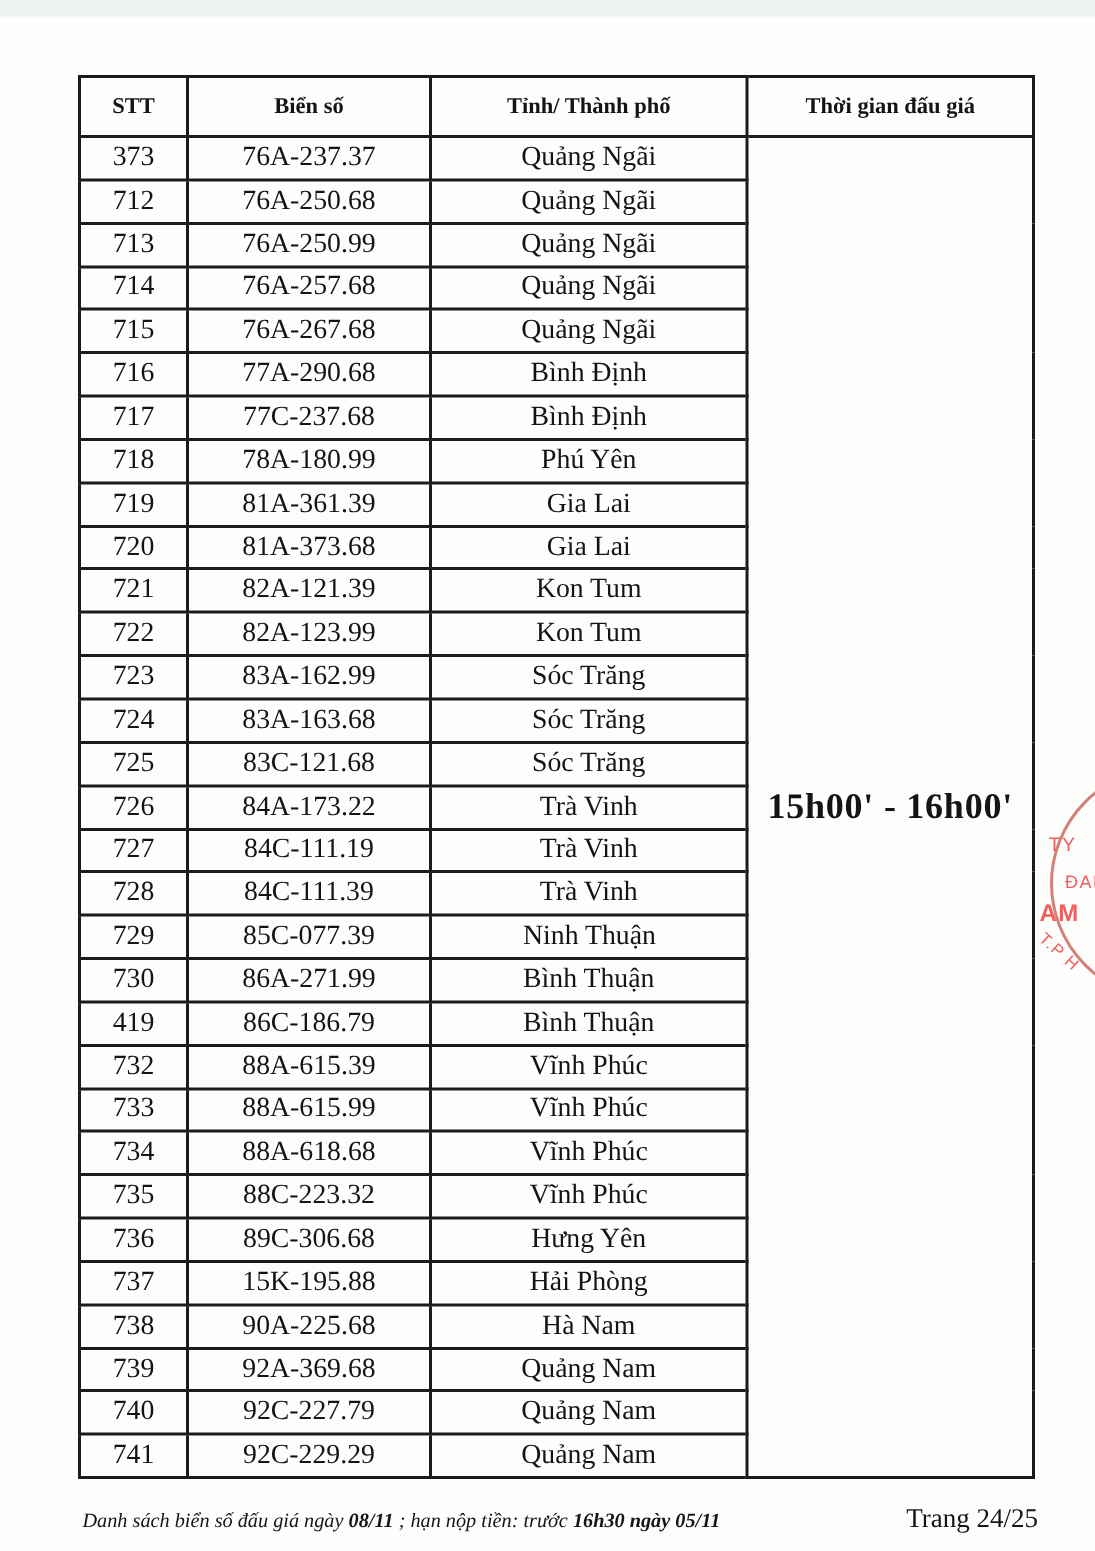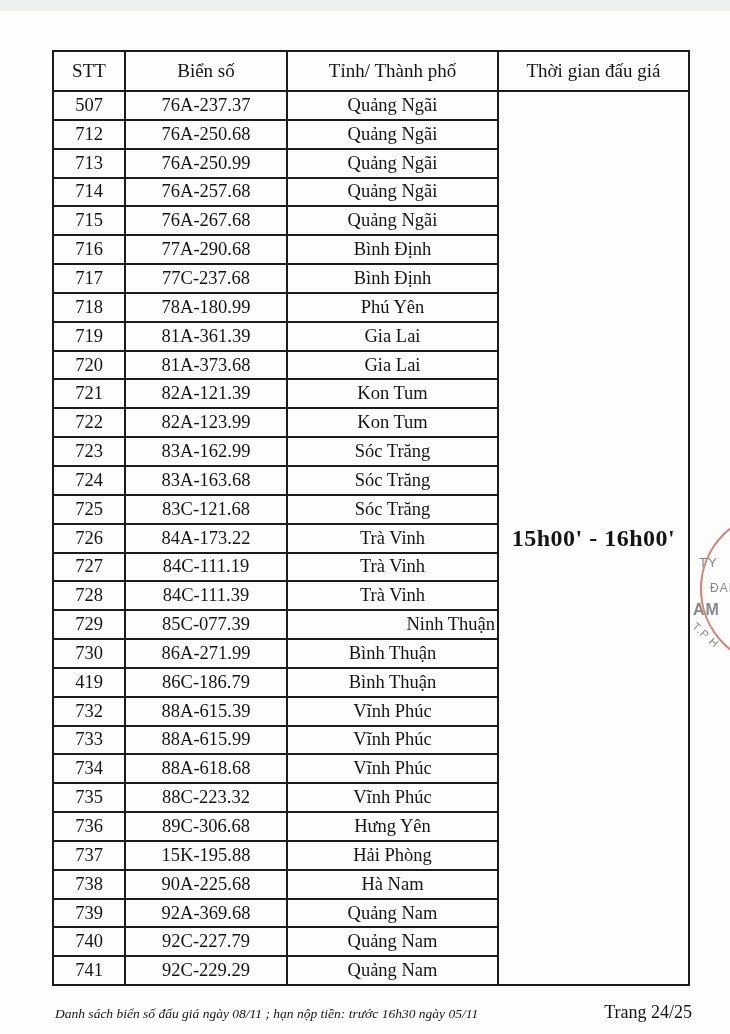--- a/index.html
+++ b/index.html
@@ -37,8 +37,8 @@
   }
   table.plates thead th {
     height: 38px;
-    font-size: 19px;
-    font-weight: normal;
+    font-size: 15px;
+    font-weight: bold;
   }
   table.plates tbody tr { height: 28.85px; }
   table.plates tbody td { font-size: 18.5px; }

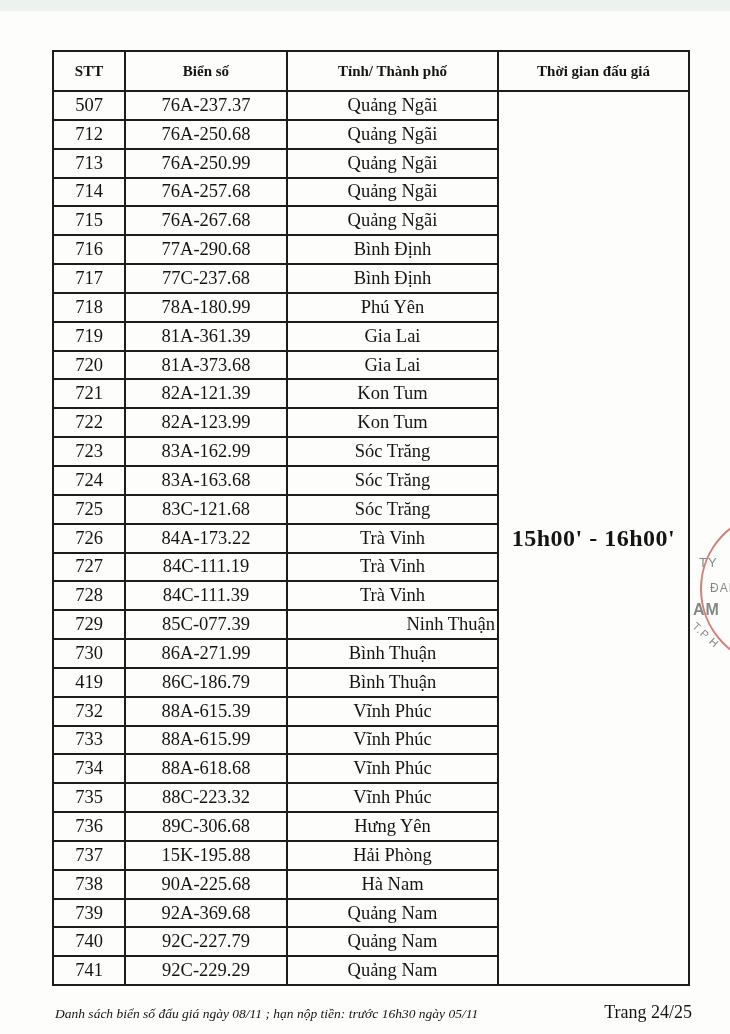--- a/index.html
+++ b/index.html
@@ -104,7 +104,7 @@
     </thead>
     <tbody>
         <tr>
-      <td>507</td>
+      <td>373</td>
       <td>76A-237.37</td>
       <td>Quảng Ngãi</td>
     <td class="c-time" rowspan="31">15h00' - 16h00'</td>

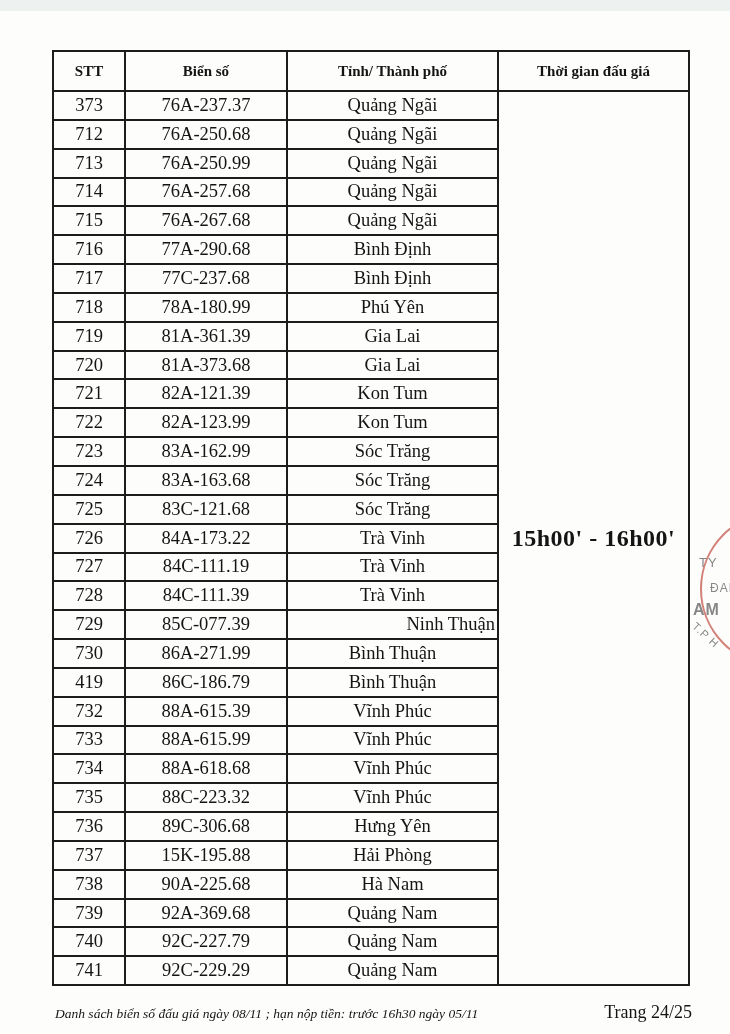--- a/index.html
+++ b/index.html
@@ -65,7 +65,7 @@
     left: 688px; top: 503px;
     width: 42px; height: 170px;
     overflow: hidden;
-    color: #737373;
+    color: #ef4444;
   }
   .stamp .ring {
     position: absolute;

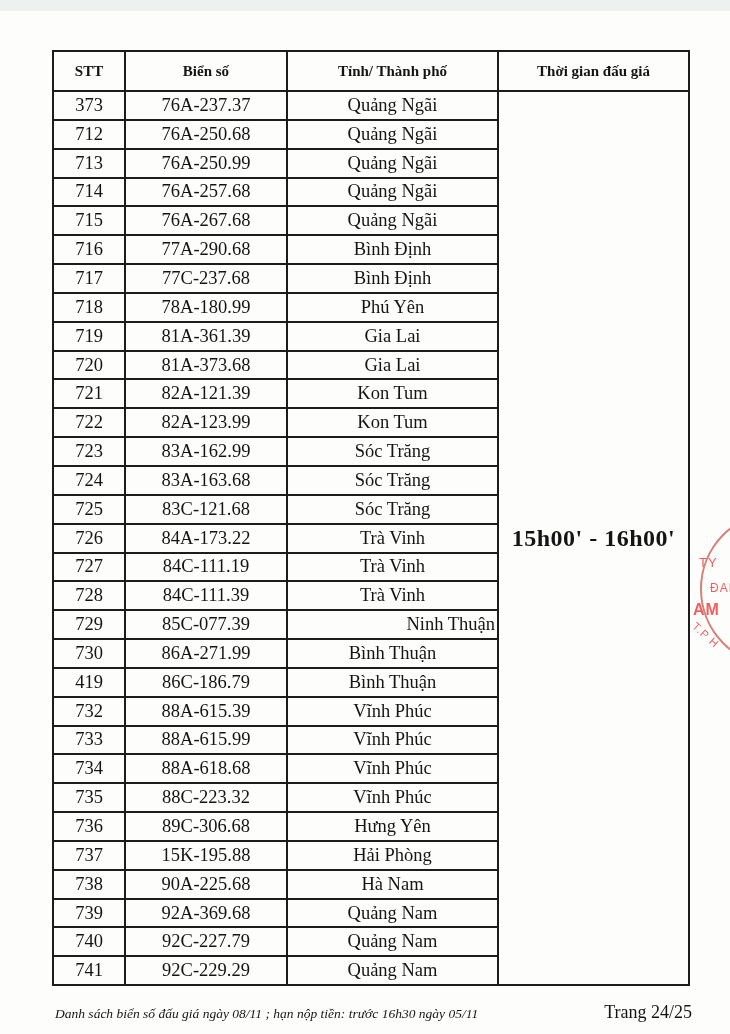--- a/index.html
+++ b/index.html
@@ -42,7 +42,7 @@
   }
   table.plates tbody tr { height: 28.85px; }
   table.plates tbody td { font-size: 18.5px; }
-  table.plates tbody td.left { text-align: right; padding-left: 3px; }
+  table.plates tbody td.left { text-align: center; padding-left: 3px; }
   table.plates td.c-time {
     font-weight: bold;
     font-size: 24px;

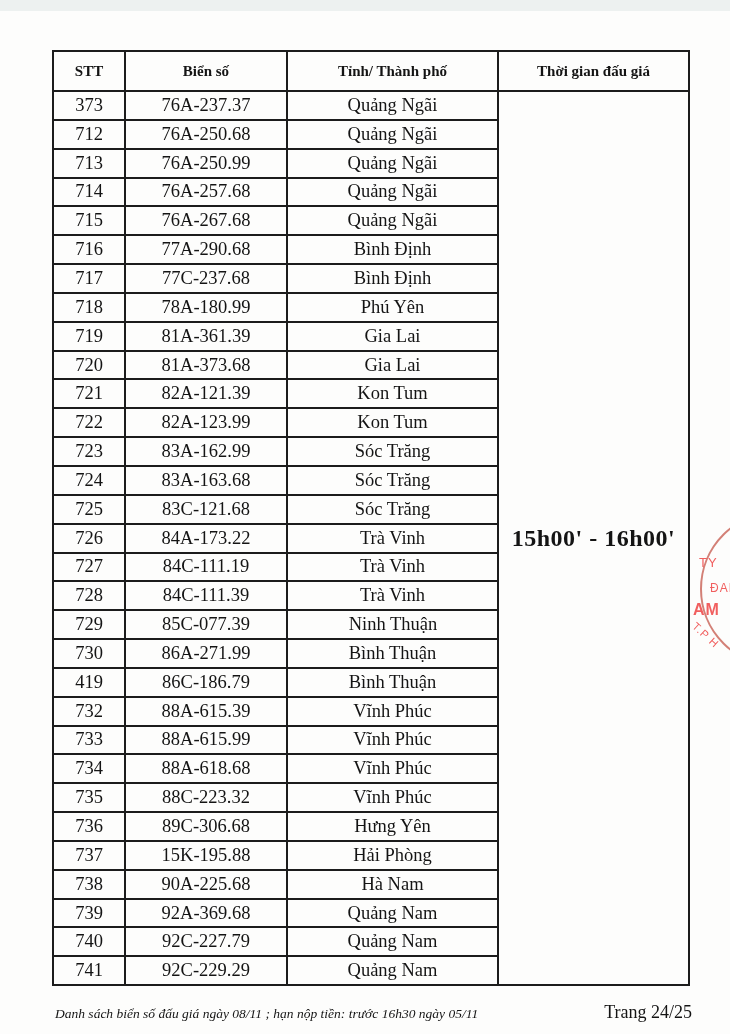--- a/index.html
+++ b/index.html
@@ -58,7 +58,7 @@
   }
   .footer .note { font-style: italic; }
   .footer .note span { white-space: pre; }
-  .footer .note .b { font-weight: normal; margin-top: 16px; }
+  .footer .note .b { font-weight: bold; margin-top: 16px; }
   .footer .pageno { font-size: 18px; }
   .stamp {
     position: absolute;

